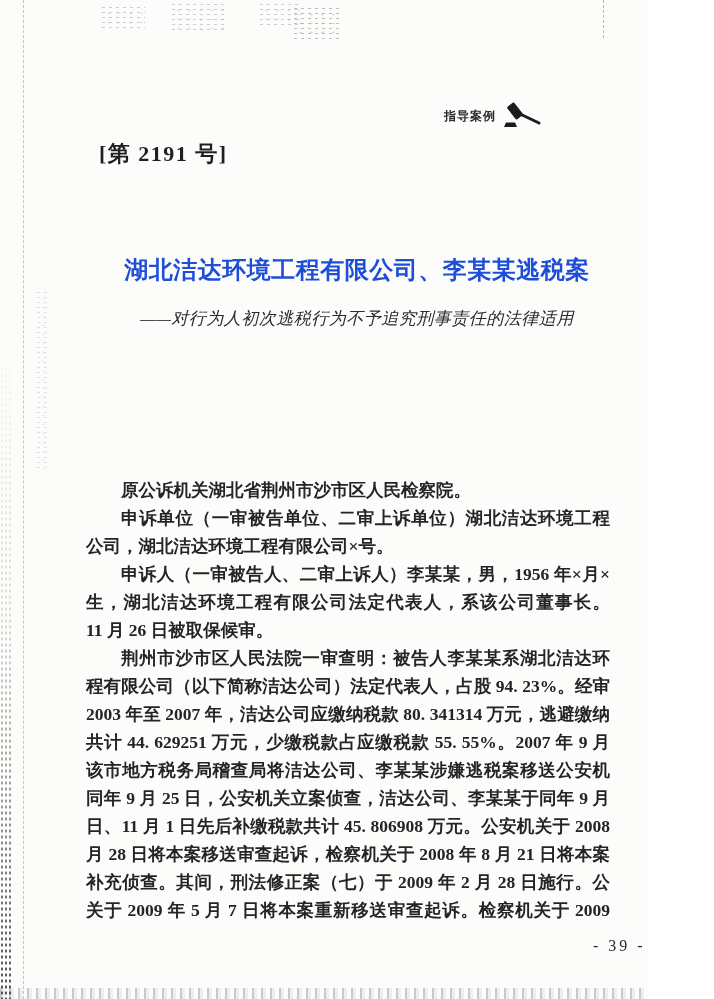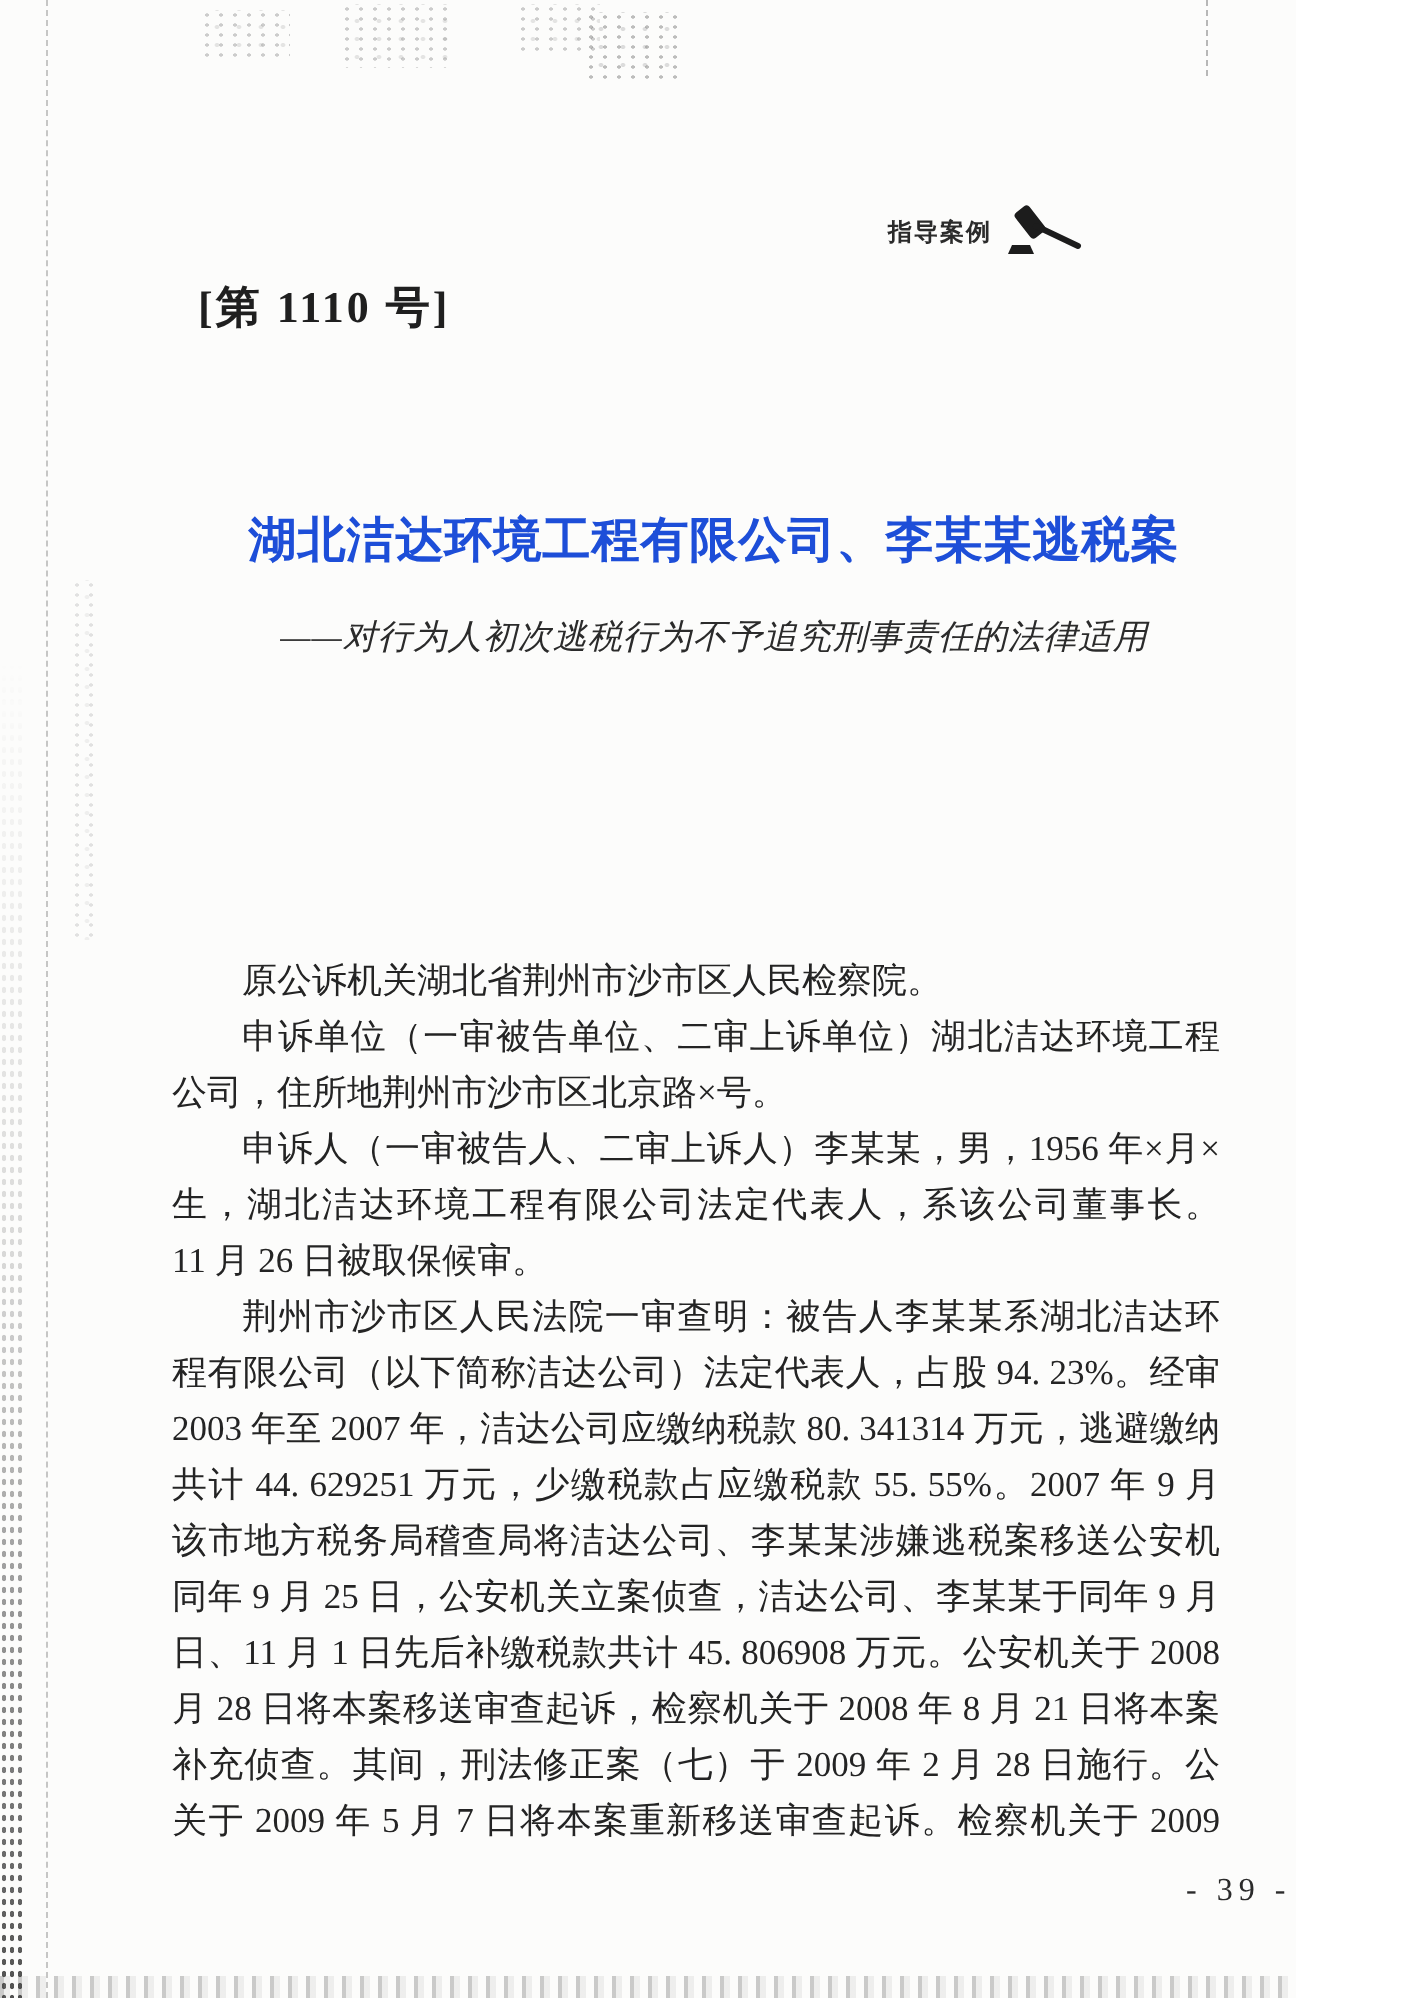--- a/index.html
+++ b/index.html
@@ -120,7 +120,7 @@
     </svg>
   </div>
 
-  <div class="case-number">[第 1110 号]</div>
+  <div class="case-number">[第 2191 号]</div>
 
   <div class="title">湖北洁达环境工程有限公司、李某某逃税案</div>
   <div class="subtitle">——对行为人初次逃税行为不予追究刑事责任的法律适用</div>

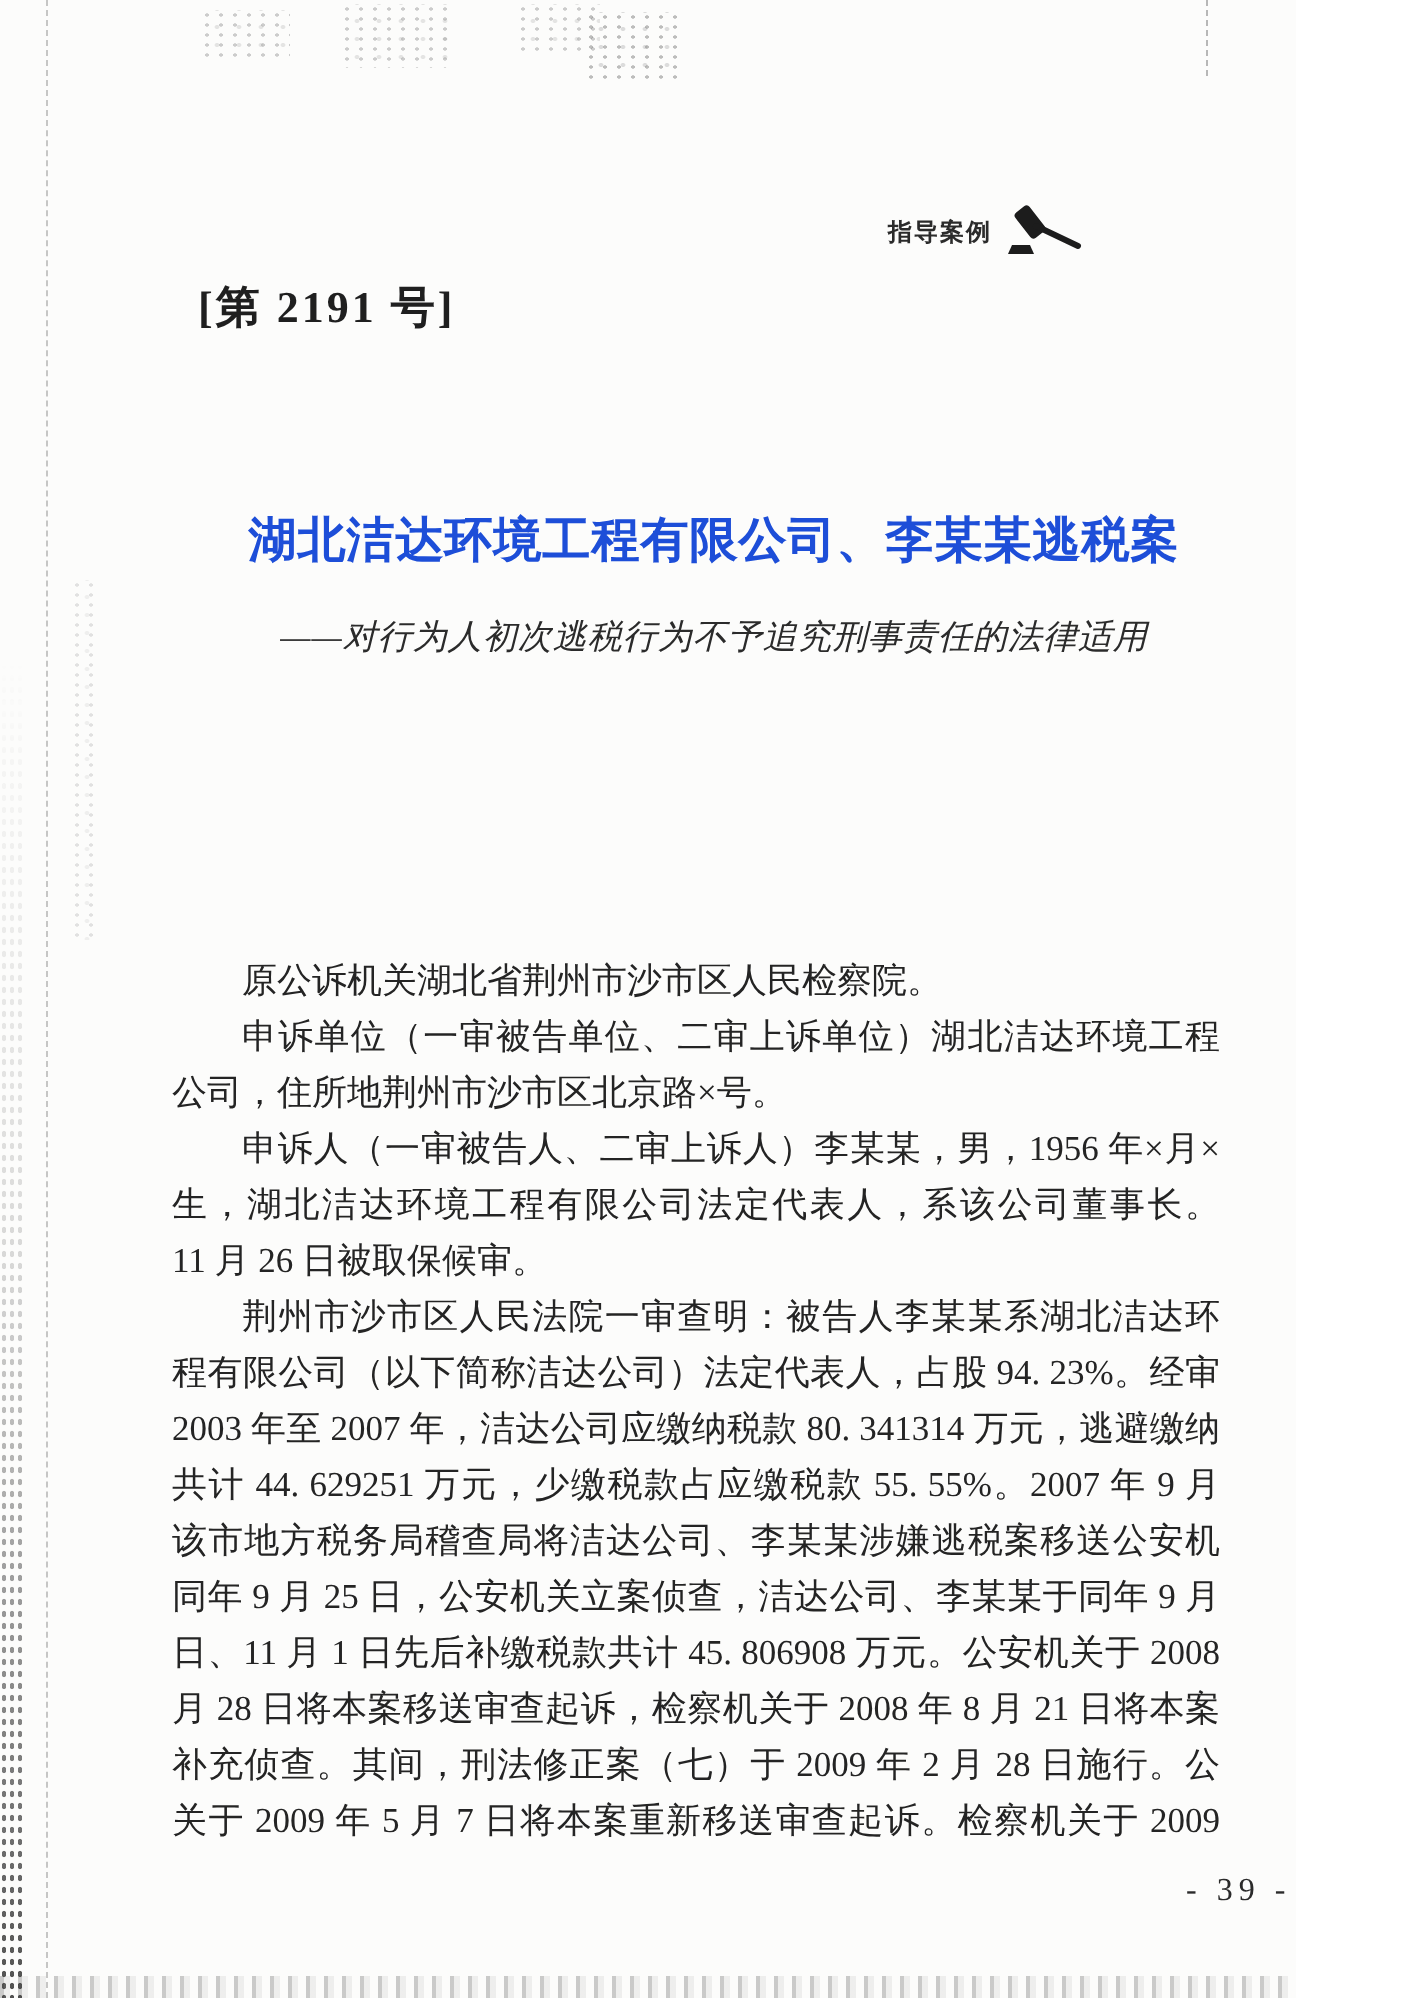--- a/index.html
+++ b/index.html
@@ -77,7 +77,7 @@
   
   .body-block {
     position:absolute; top:476px; left:86px; width:524px;
-    font-size:17.5px; color:#242424;
+    font-size:17.5px; color:#242424;font-weight:bold;
   }
   .line {
     height:28px; line-height:28px; white-space:nowrap;

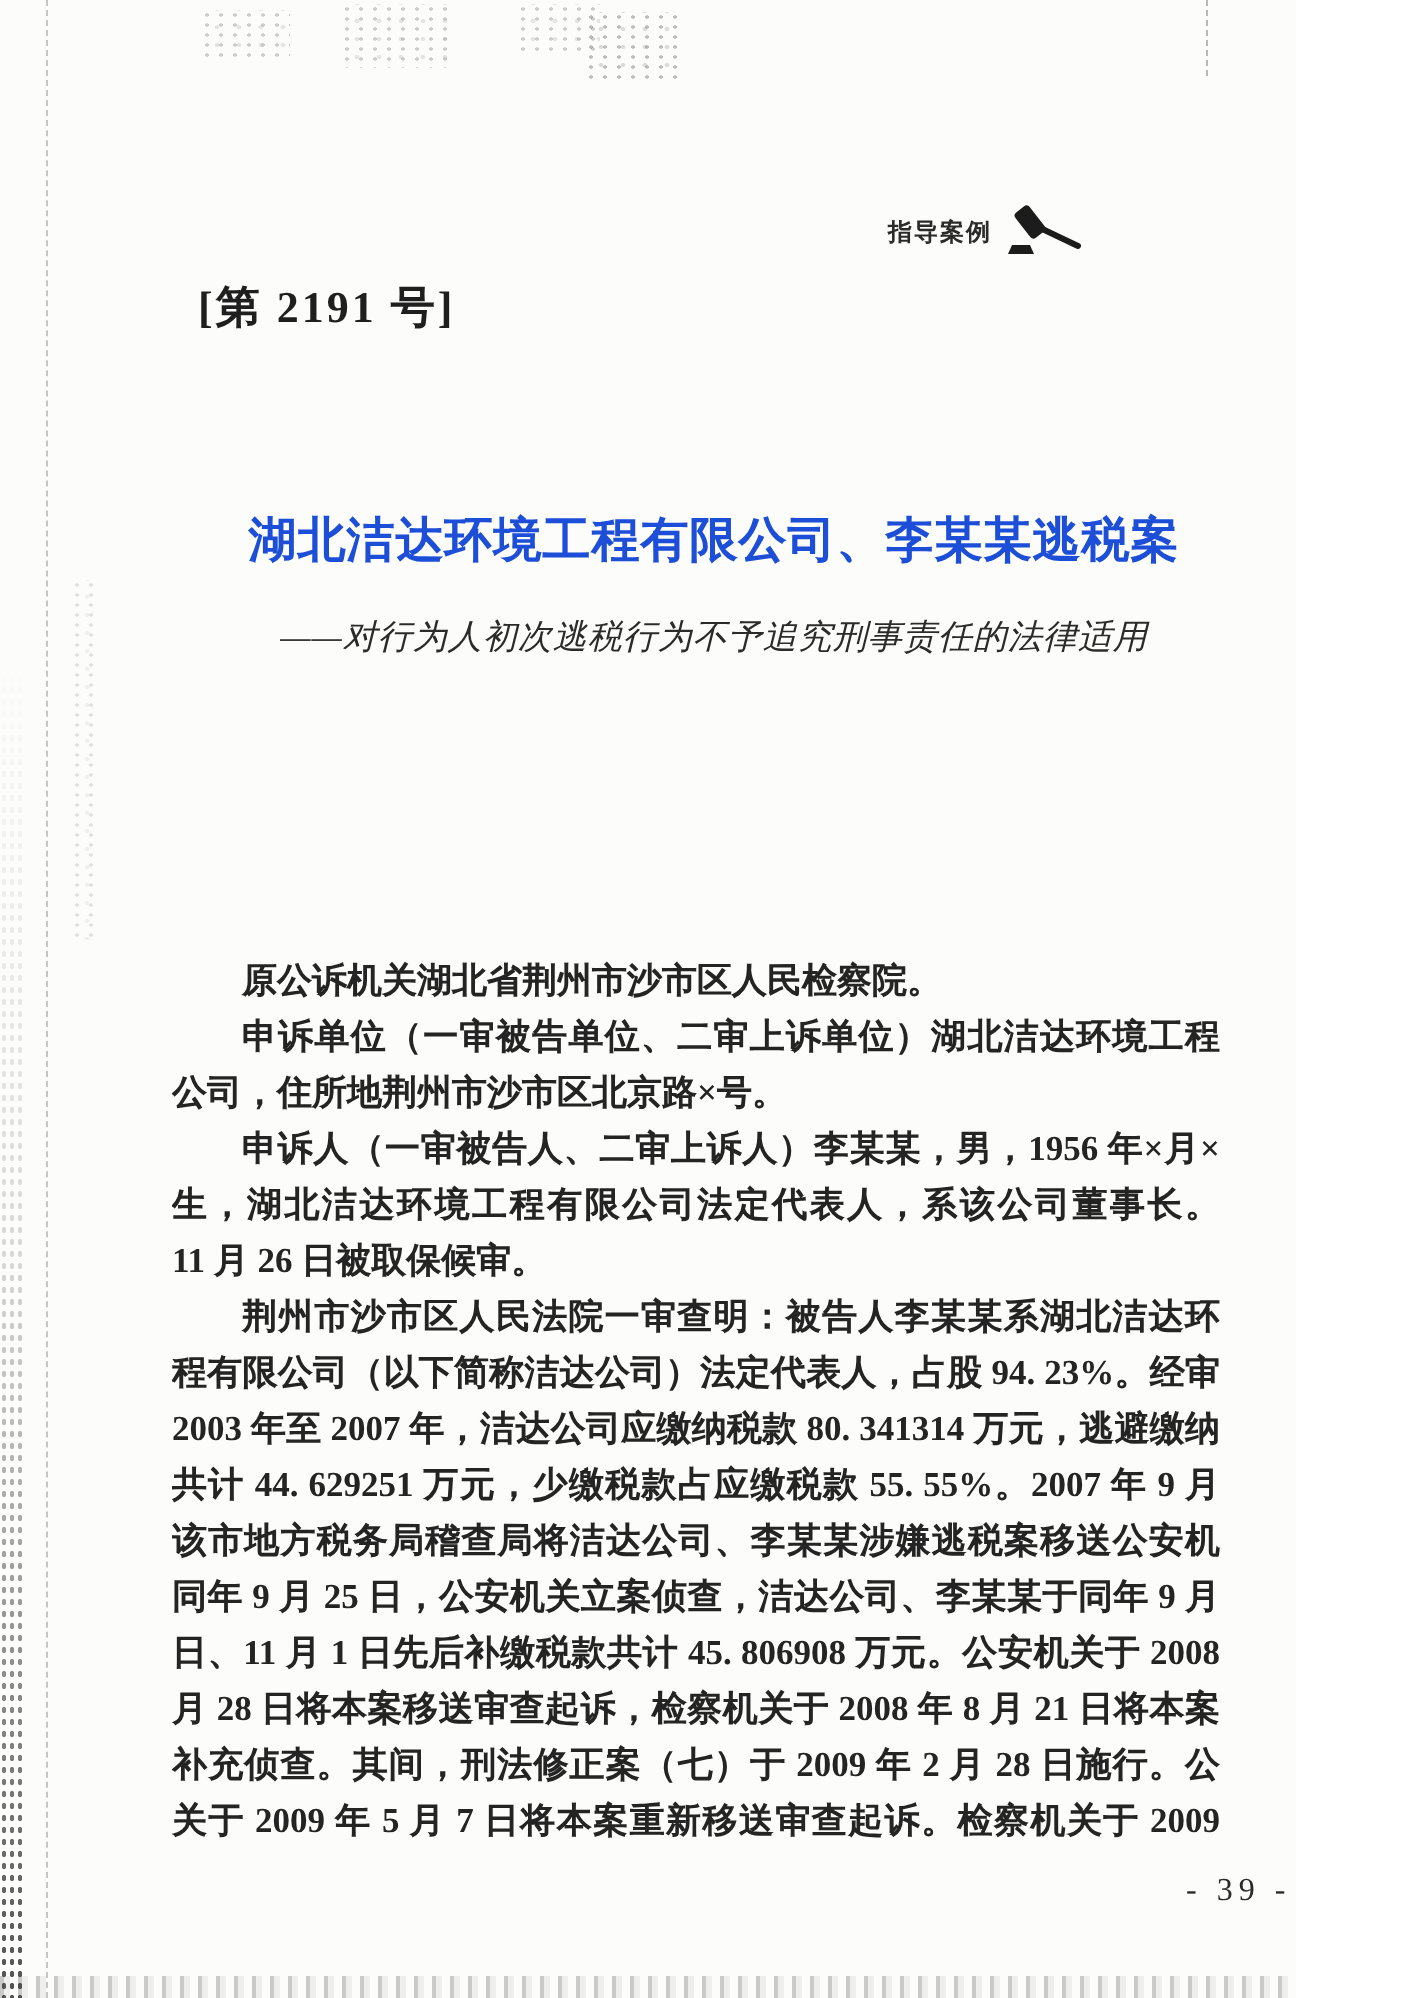--- a/index.html
+++ b/index.html
@@ -131,7 +131,7 @@
     <div class="line indent end">原公诉机关湖北省荆州市沙市区人民检察院。</div>
 
     <div class="line indent">申诉单位（一审被告单位、二审上诉单位）湖北洁达环境工程有限</div>
-    <div class="line end">公司，住所地荆州市沙市区北京路×号。</div>
+    <div class="line end">公司，湖北洁达环境工程有限公司×号。</div>
 
     <div class="line indent">申诉人（一审被告人、二审上诉人）李某某，男，1956 年×月×日出</div>
     <div class="line">生，湖北洁达环境工程有限公司法定代表人，系该公司董事长。2007 年</div>

